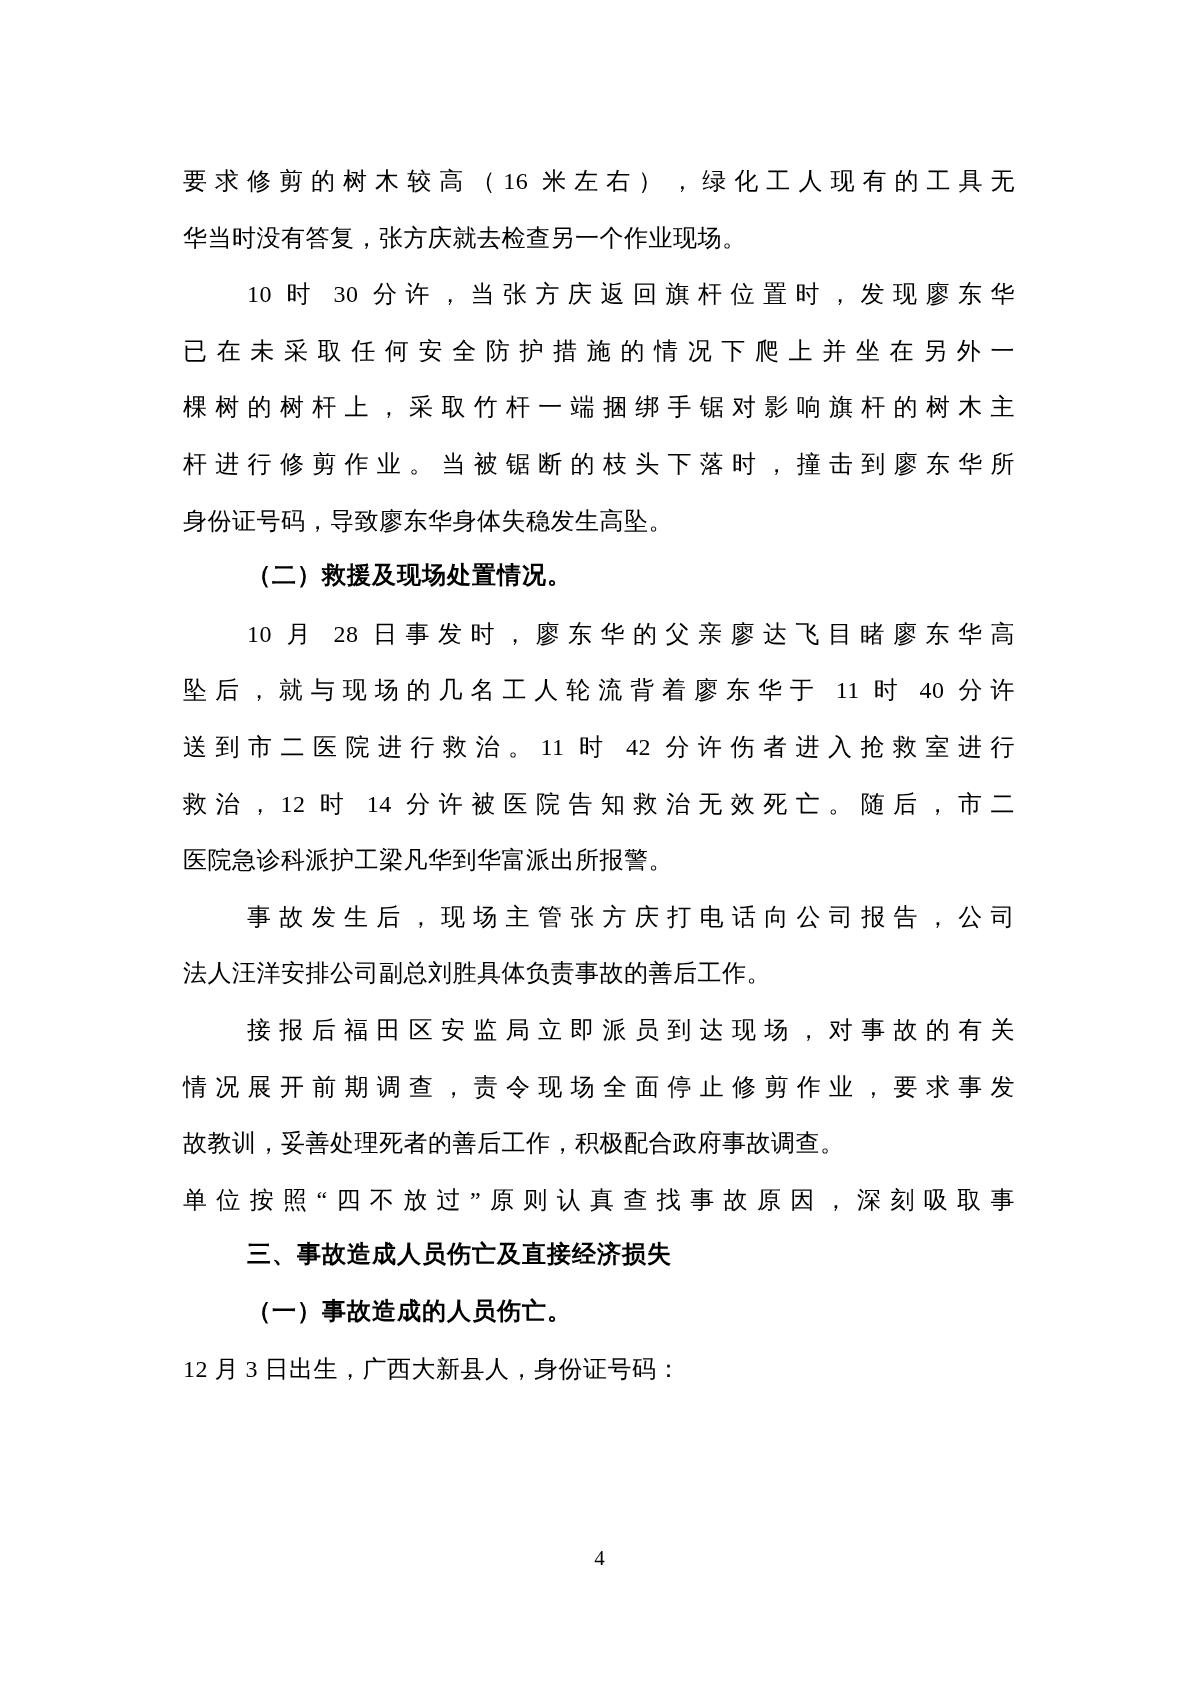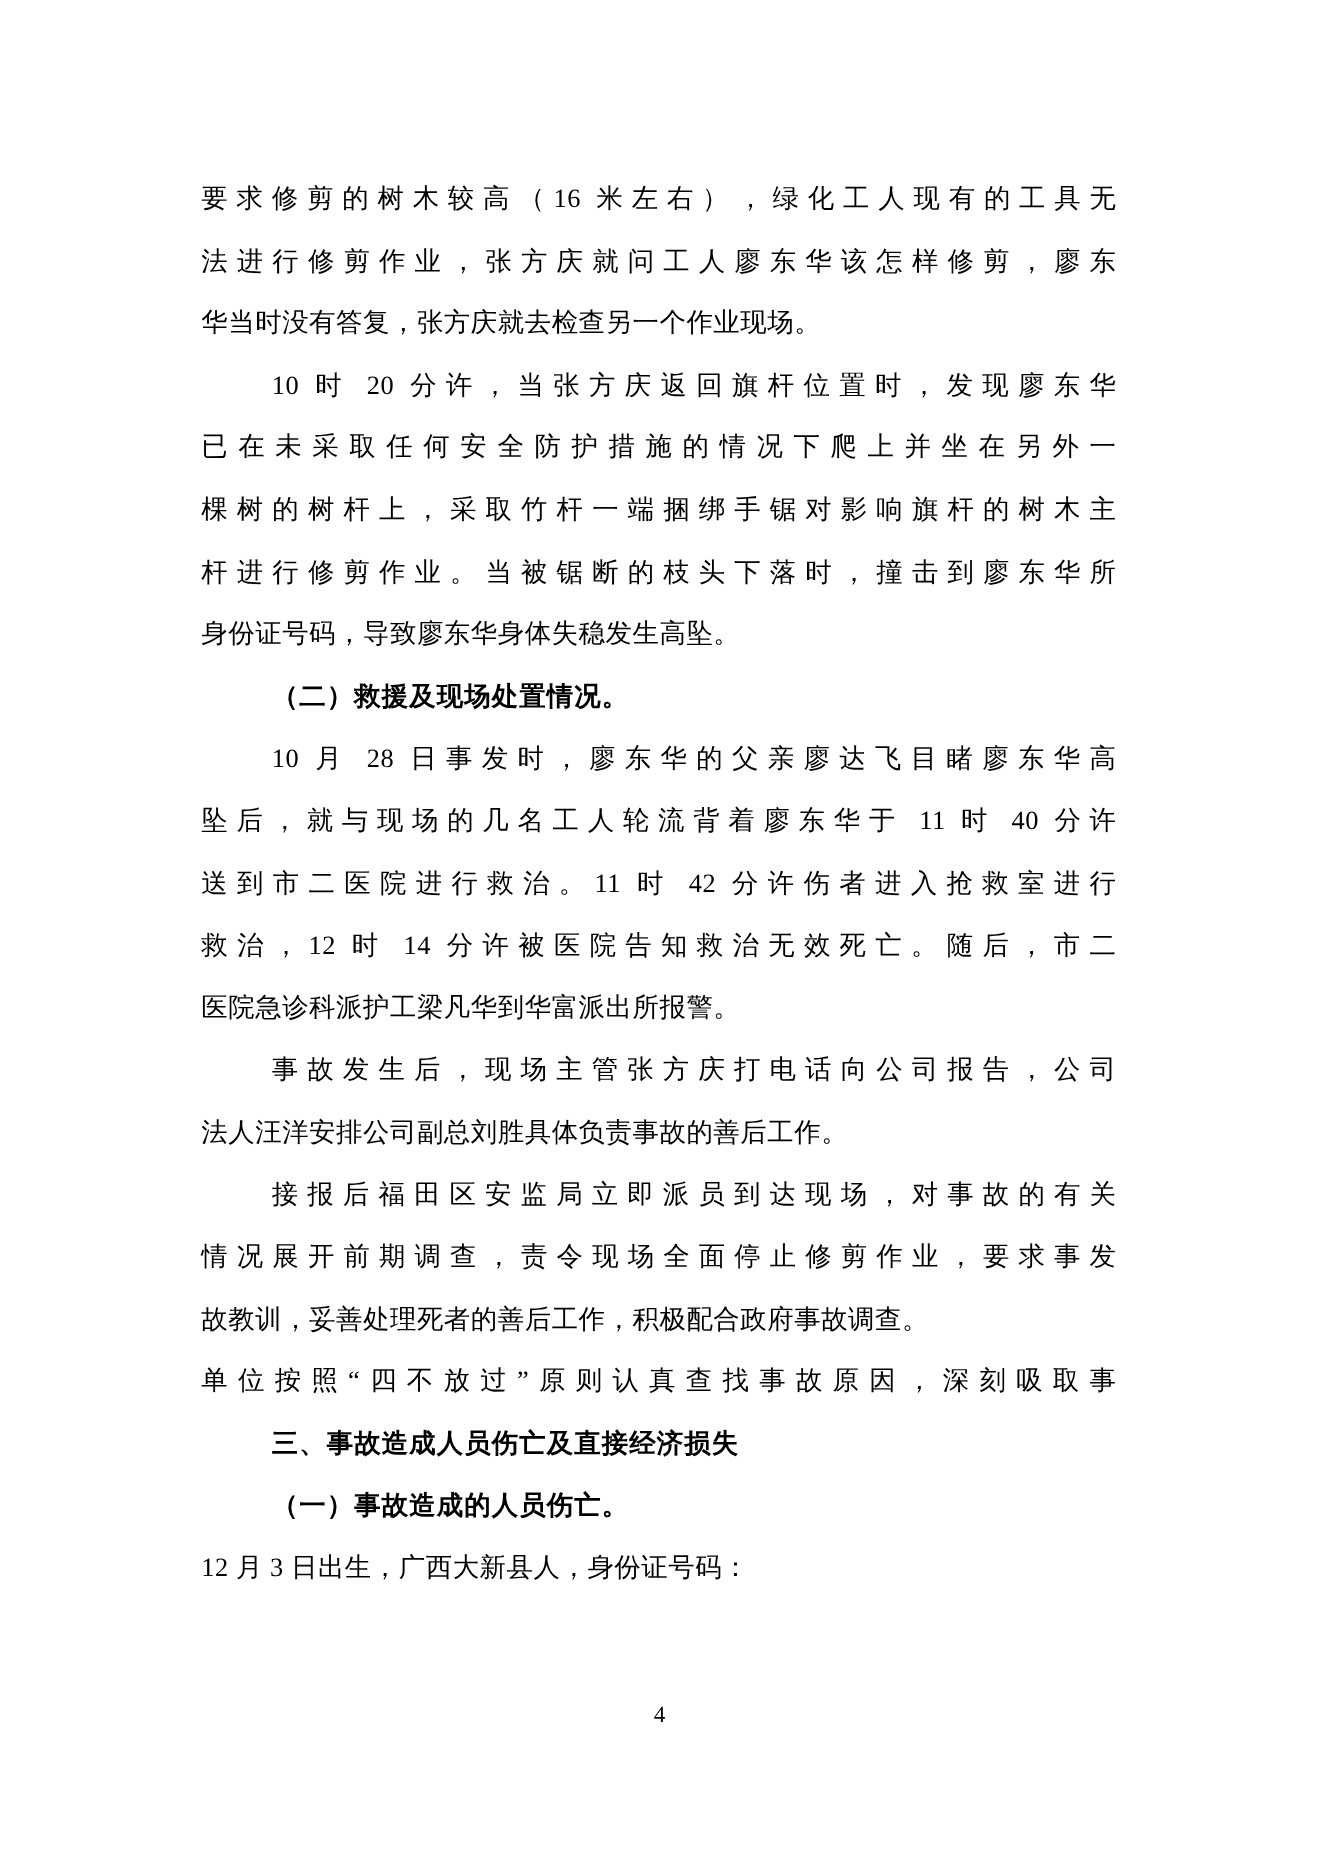--- a/index.html
+++ b/index.html
@@ -56,7 +56,6 @@
 
 <main class="doc-body">
     <div class="line just">要求修剪的树木较高（16 米左右），绿化工人现有的工具无</div>
-    <div class="line just">法进行修剪作业，张方庆就问工人廖东华该怎样修剪，廖东</div>
     <div class="line">华当时没有答复，张方庆就去检查另一个作业现场。</div>
     <div class="line just indent">10 时 20 分许，当张方庆返回旗杆位置时，发现廖东华</div>
     <div class="line just">已在未采取任何安全防护措施的情况下爬上并坐在另外一</div>

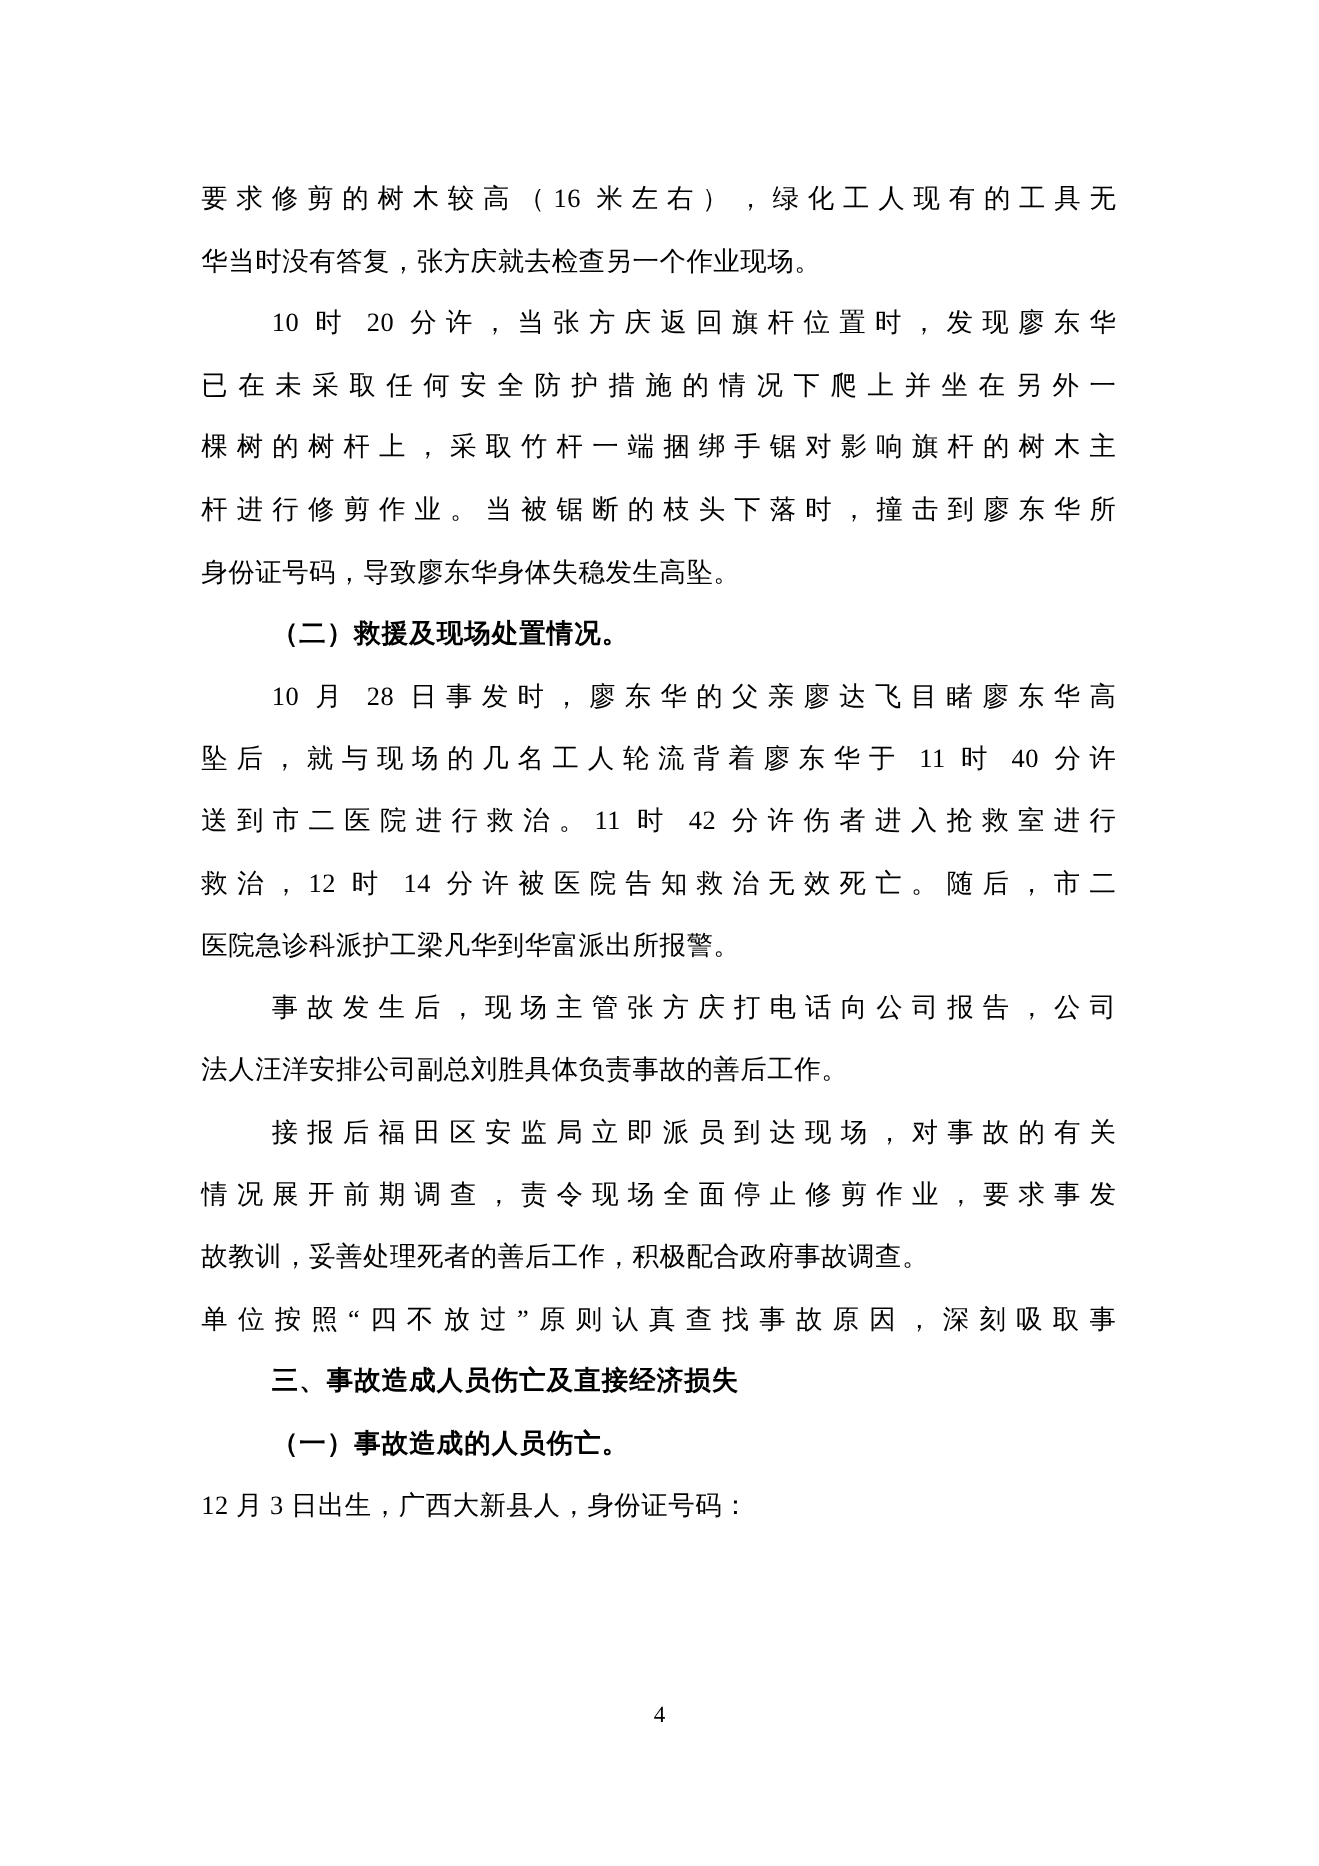--- a/index.html
+++ b/index.html
@@ -57,7 +57,7 @@
 <main class="doc-body">
     <div class="line just">要求修剪的树木较高（16 米左右），绿化工人现有的工具无</div>
     <div class="line">华当时没有答复，张方庆就去检查另一个作业现场。</div>
-    <div class="line just indent">10 时 20 分许，当张方庆返回旗杆位置时，发现廖东华</div>
+    <div class="line just indent">10 时 30 分许，当张方庆返回旗杆位置时，发现廖东华</div>
     <div class="line just">已在未采取任何安全防护措施的情况下爬上并坐在另外一</div>
     <div class="line just">棵树的树杆上，采取竹杆一端捆绑手锯对影响旗杆的树木主</div>
     <div class="line just">杆进行修剪作业。当被锯断的枝头下落时，撞击到廖东华所</div>

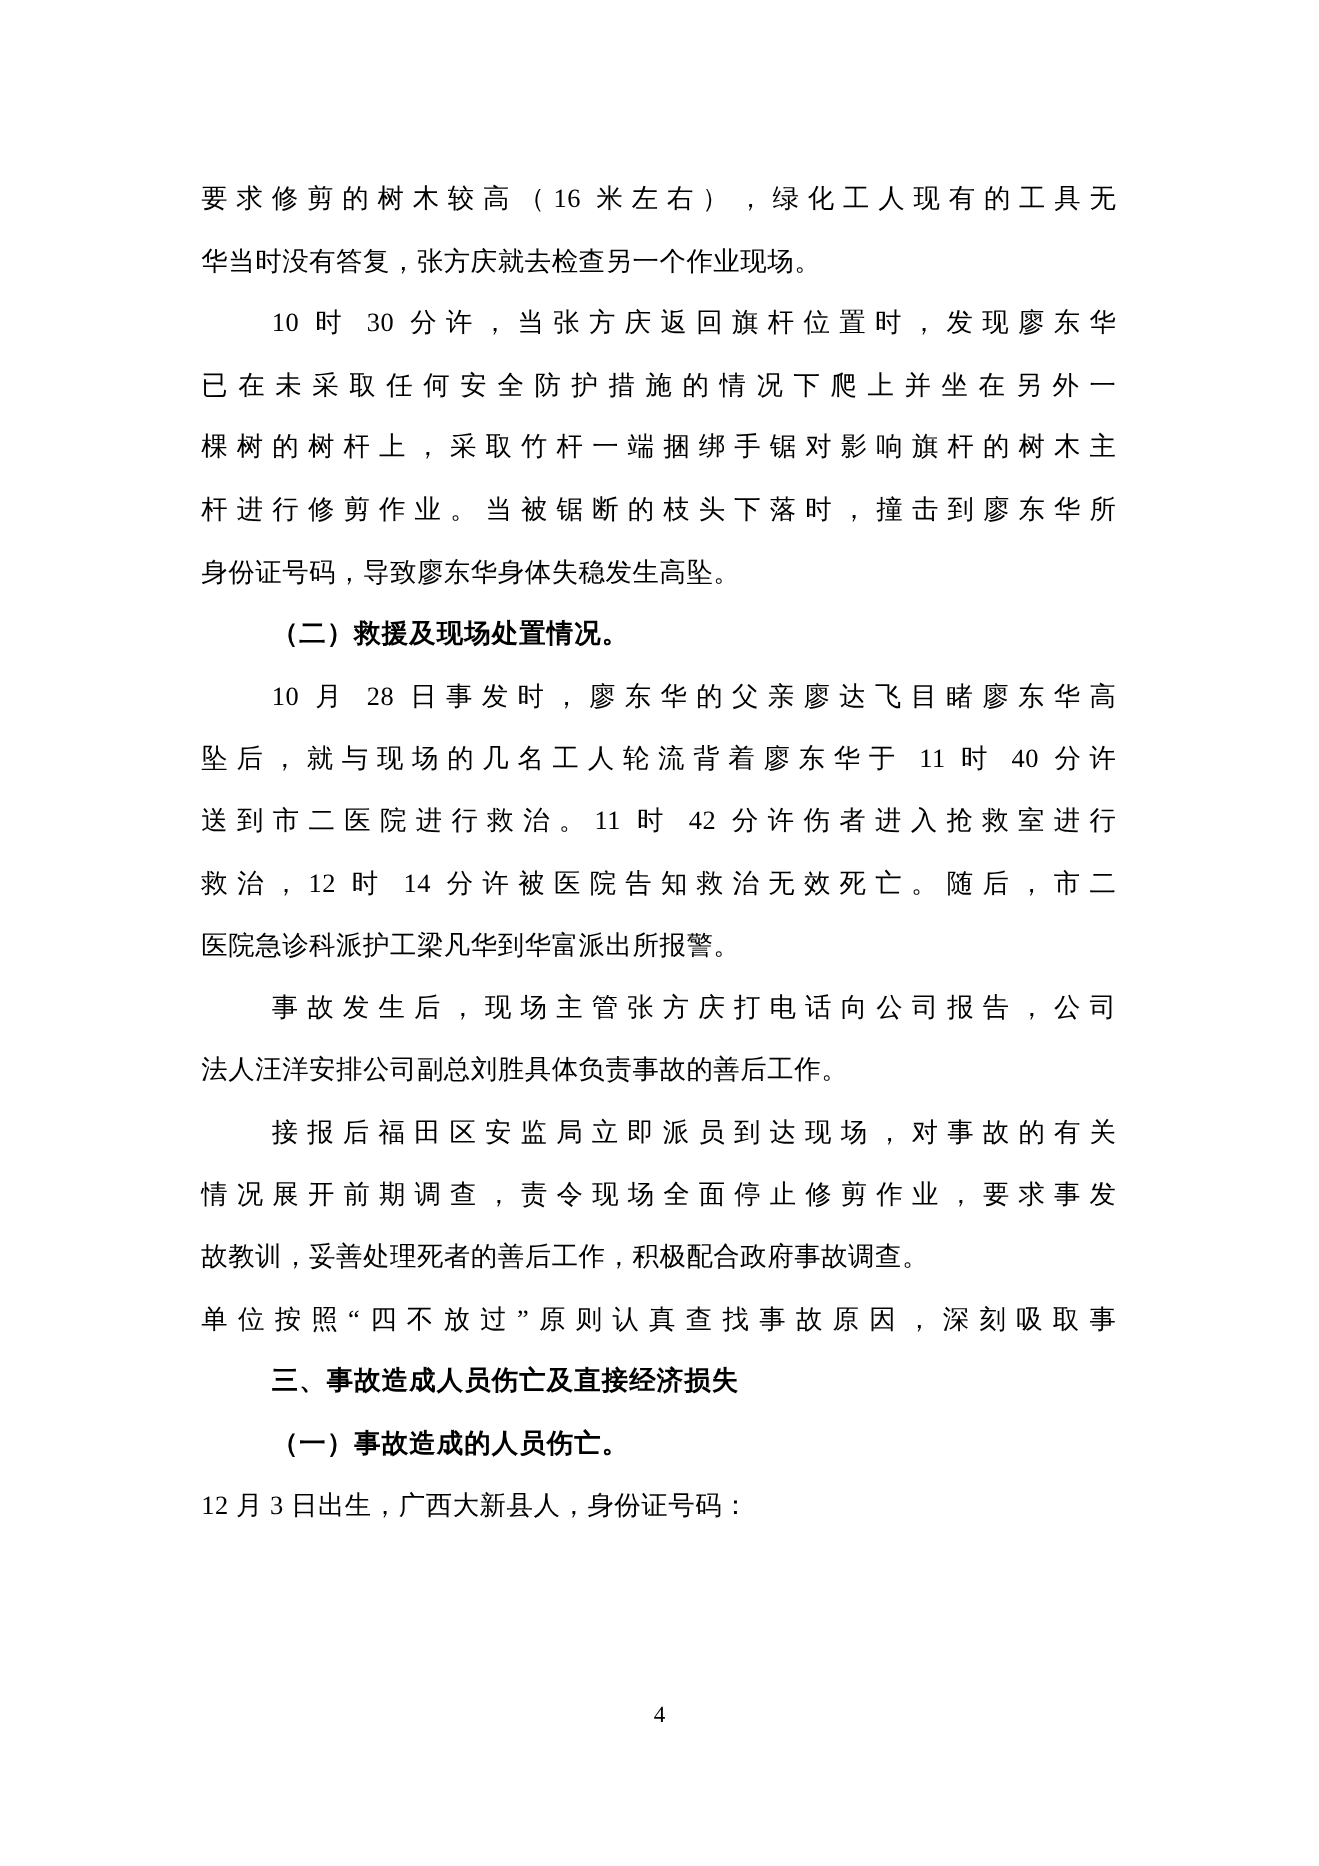--- a/index.html
+++ b/index.html
@@ -38,7 +38,7 @@
   }
   .line.heading {
     font-weight: 700;
-    font-family: Liberation Serif, serif;
+    font-family: Liberation Mono, monospace;
     letter-spacing: 1px;
   }
   .page-number {

